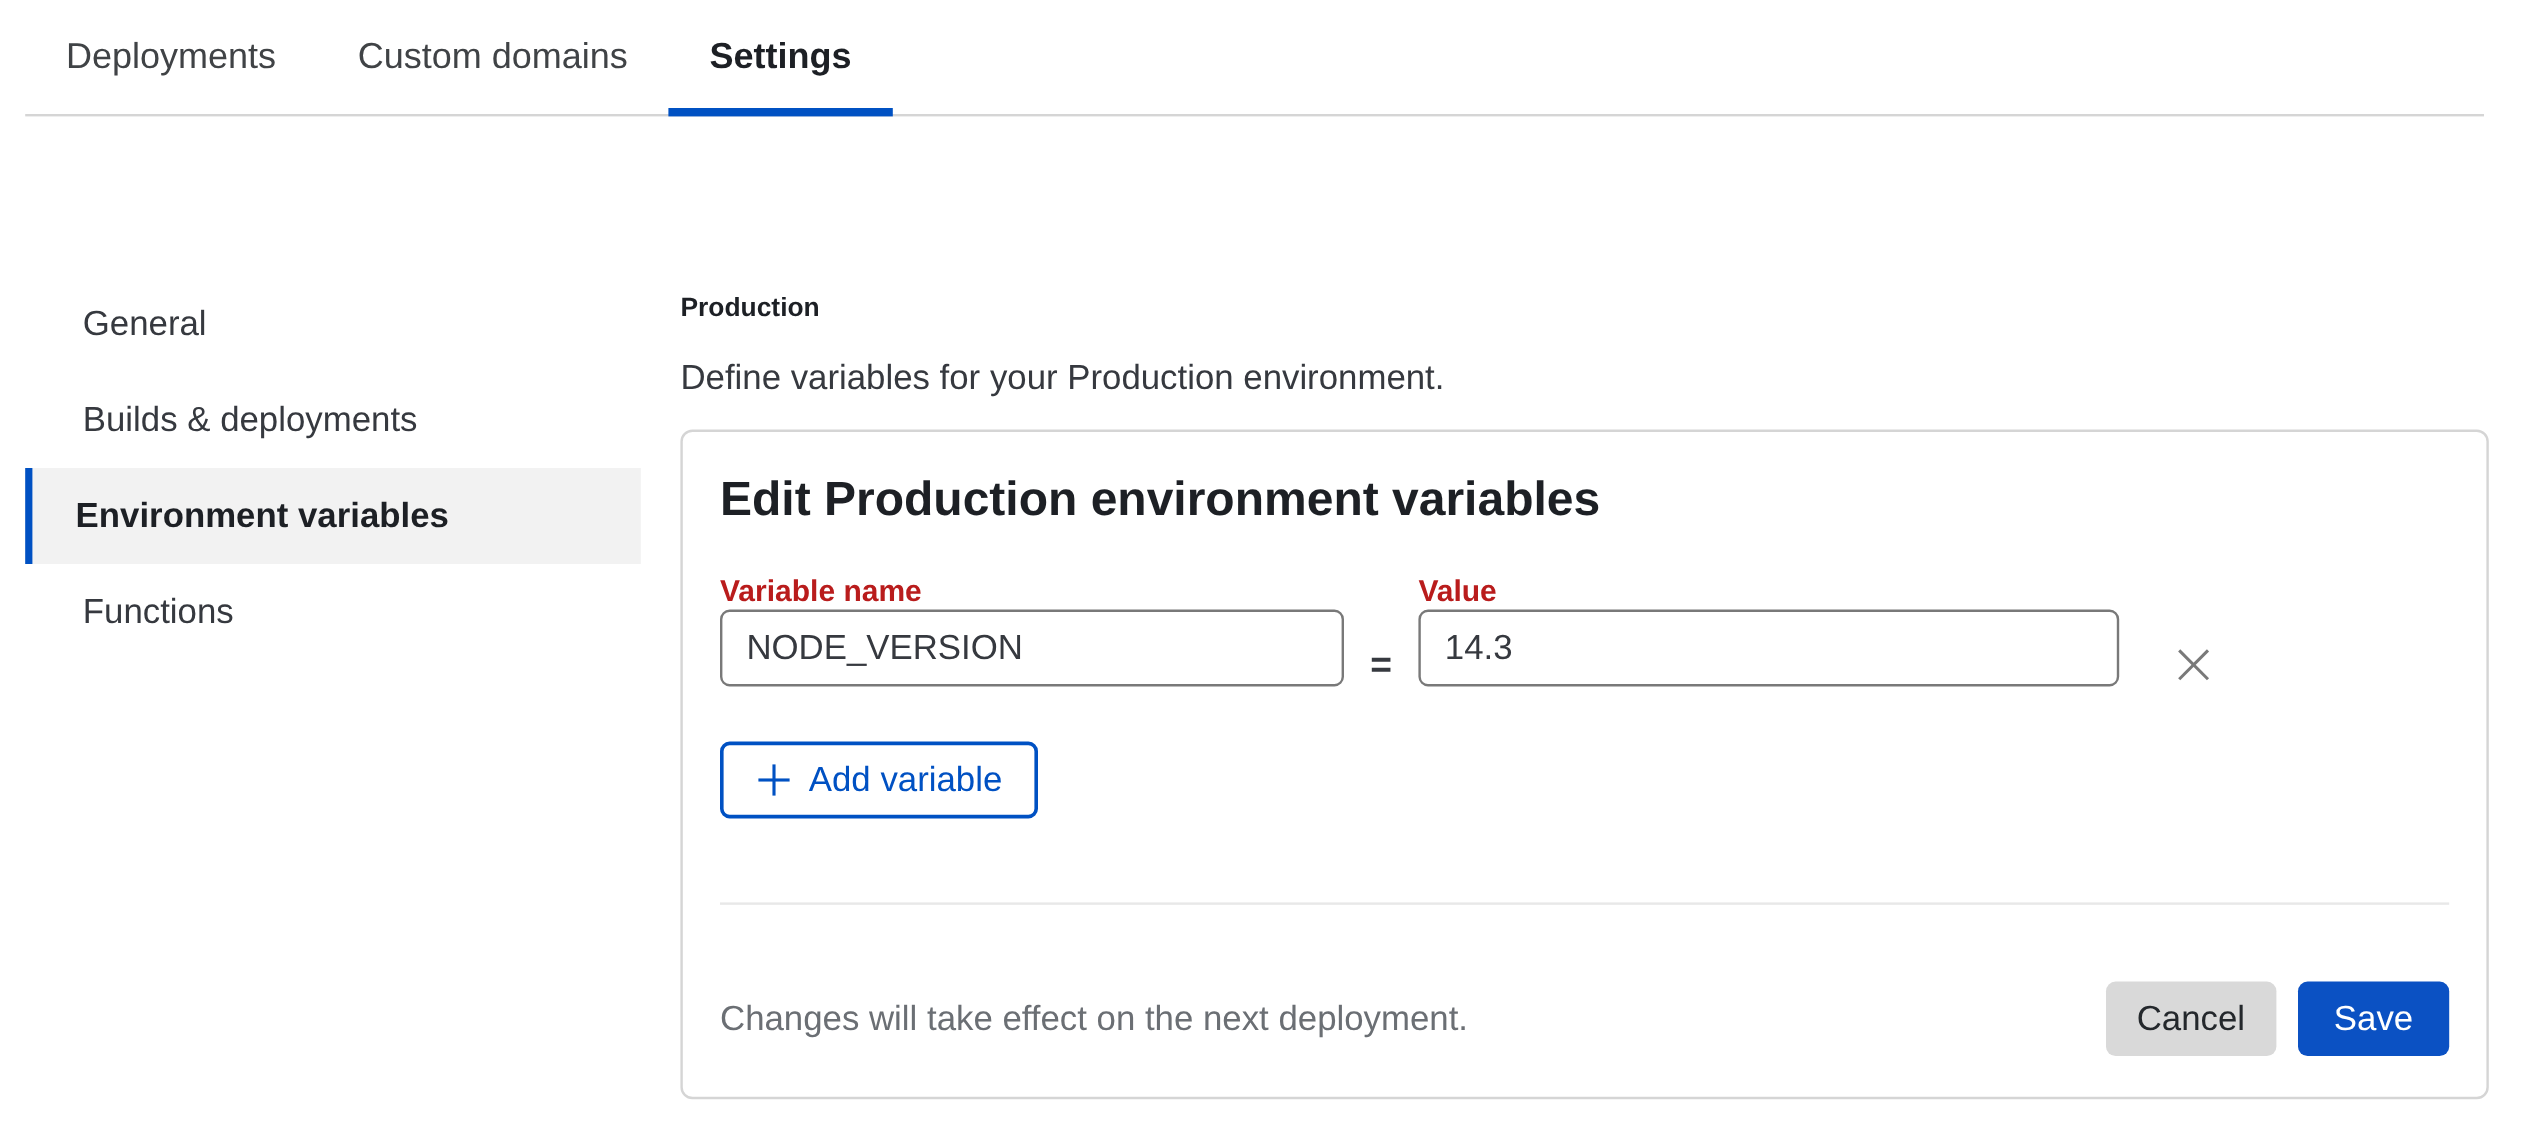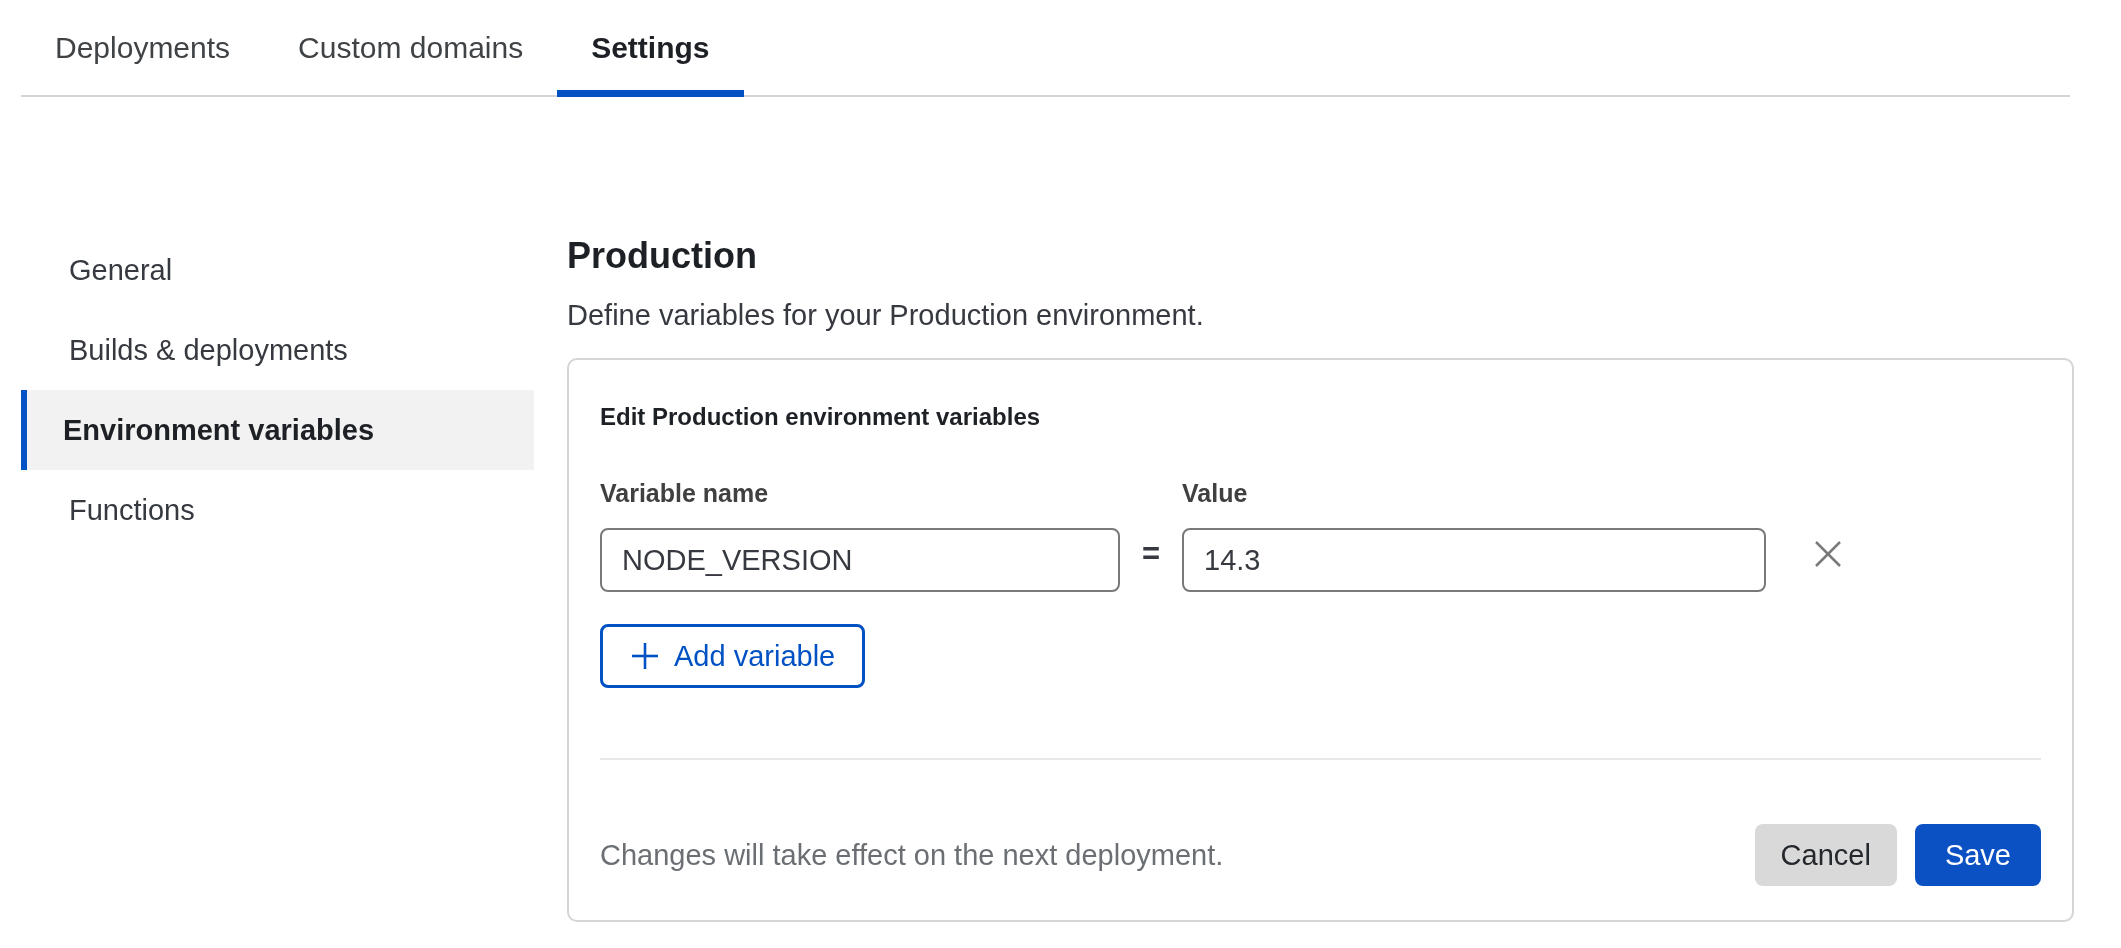--- a/index.html
+++ b/index.html
@@ -46,7 +46,7 @@
 
   
   .main { margin-left:33px; width:1507px; }
-  .page-title { font-size:36px; line-height:36px; font-weight:700; color:#1d2025; margin:8px 0 24px; }
+  .page-title { font-size:22px; line-height:36px; font-weight:700; color:#1d2025; margin:8px 0 24px; }
   .page-desc  { font-size:29px; line-height:34px; color:#36393f; margin:0 0 26px; }
 
   .card {

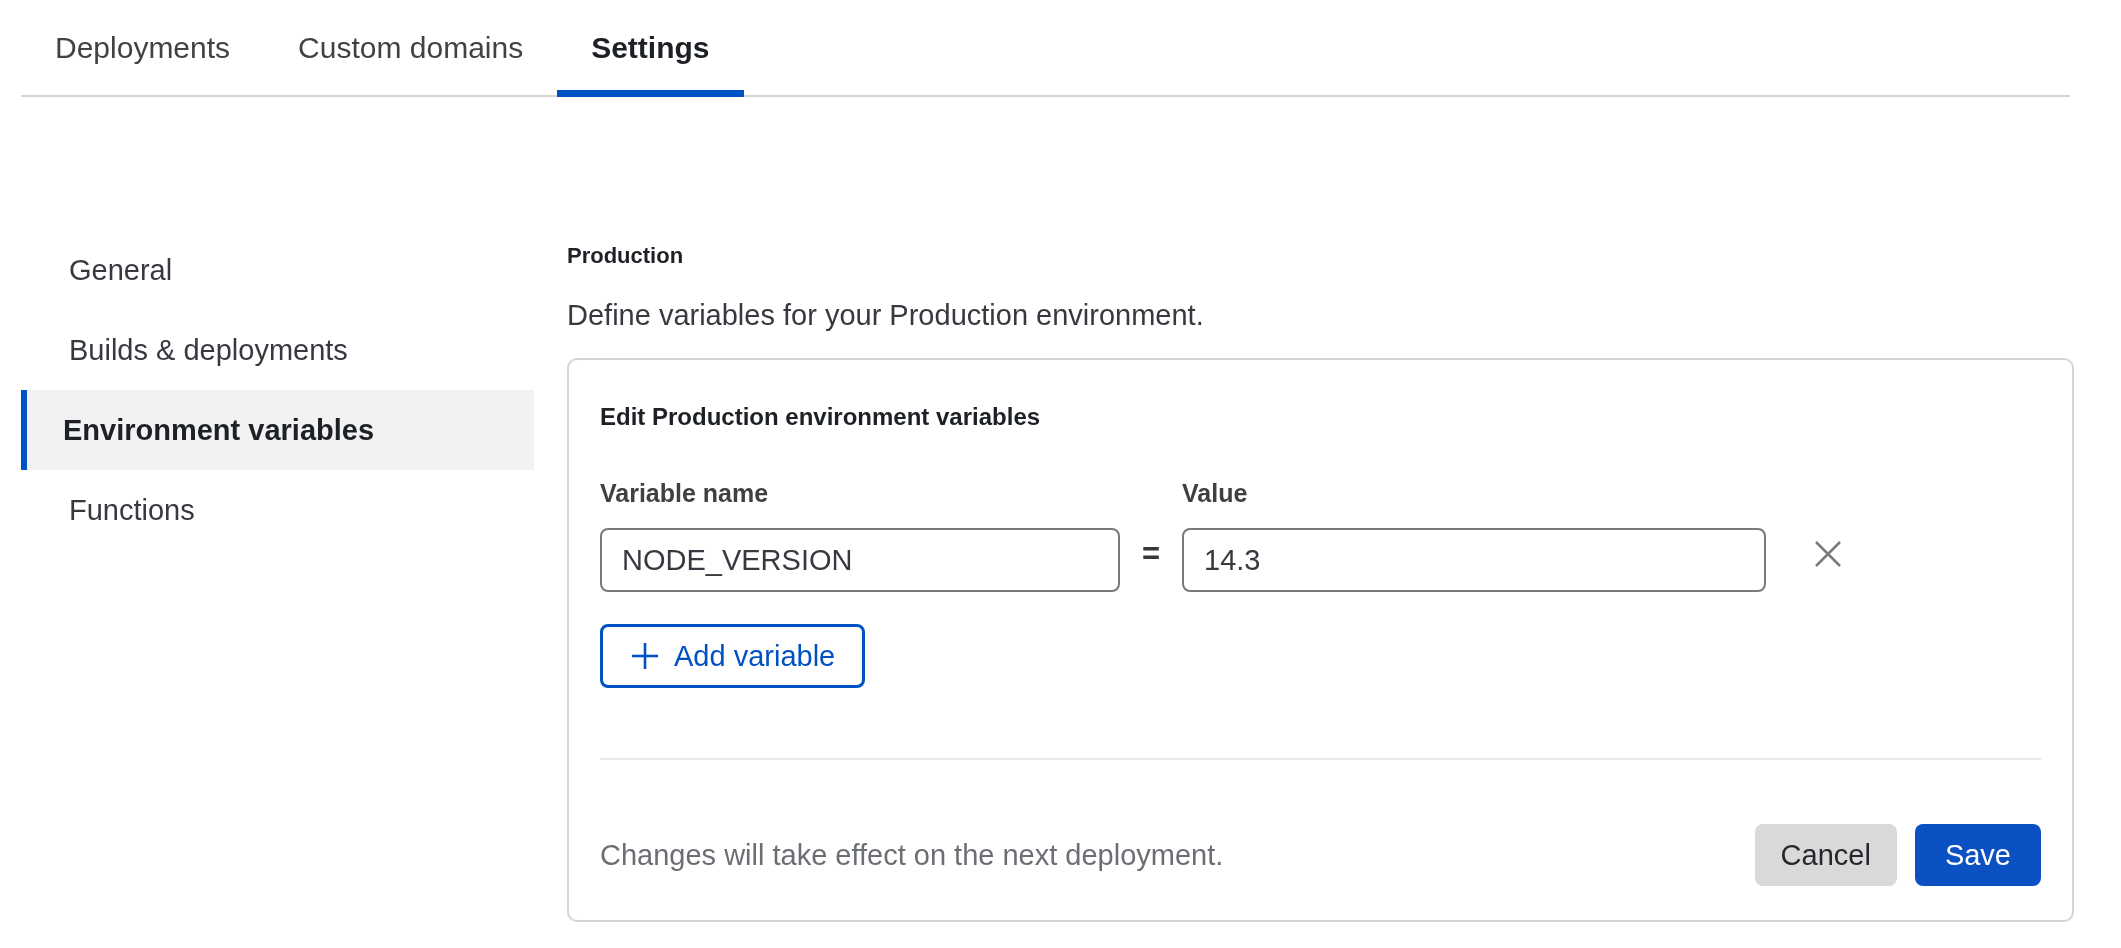--- a/index.html
+++ b/index.html
@@ -54,7 +54,7 @@
     padding:38px 31px 34px;
     background:#ffffff;
   }
-  .card-title { font-size:24px; line-height:37px; font-weight:700; color:#1d2025; margin:0 0 44px; }
+  .card-title { font-size:40px; line-height:37px; font-weight:700; color:#1d2025; margin:0 0 44px; }
 
   .var-row { display:flex; align-items:flex-start; }
   .field label {

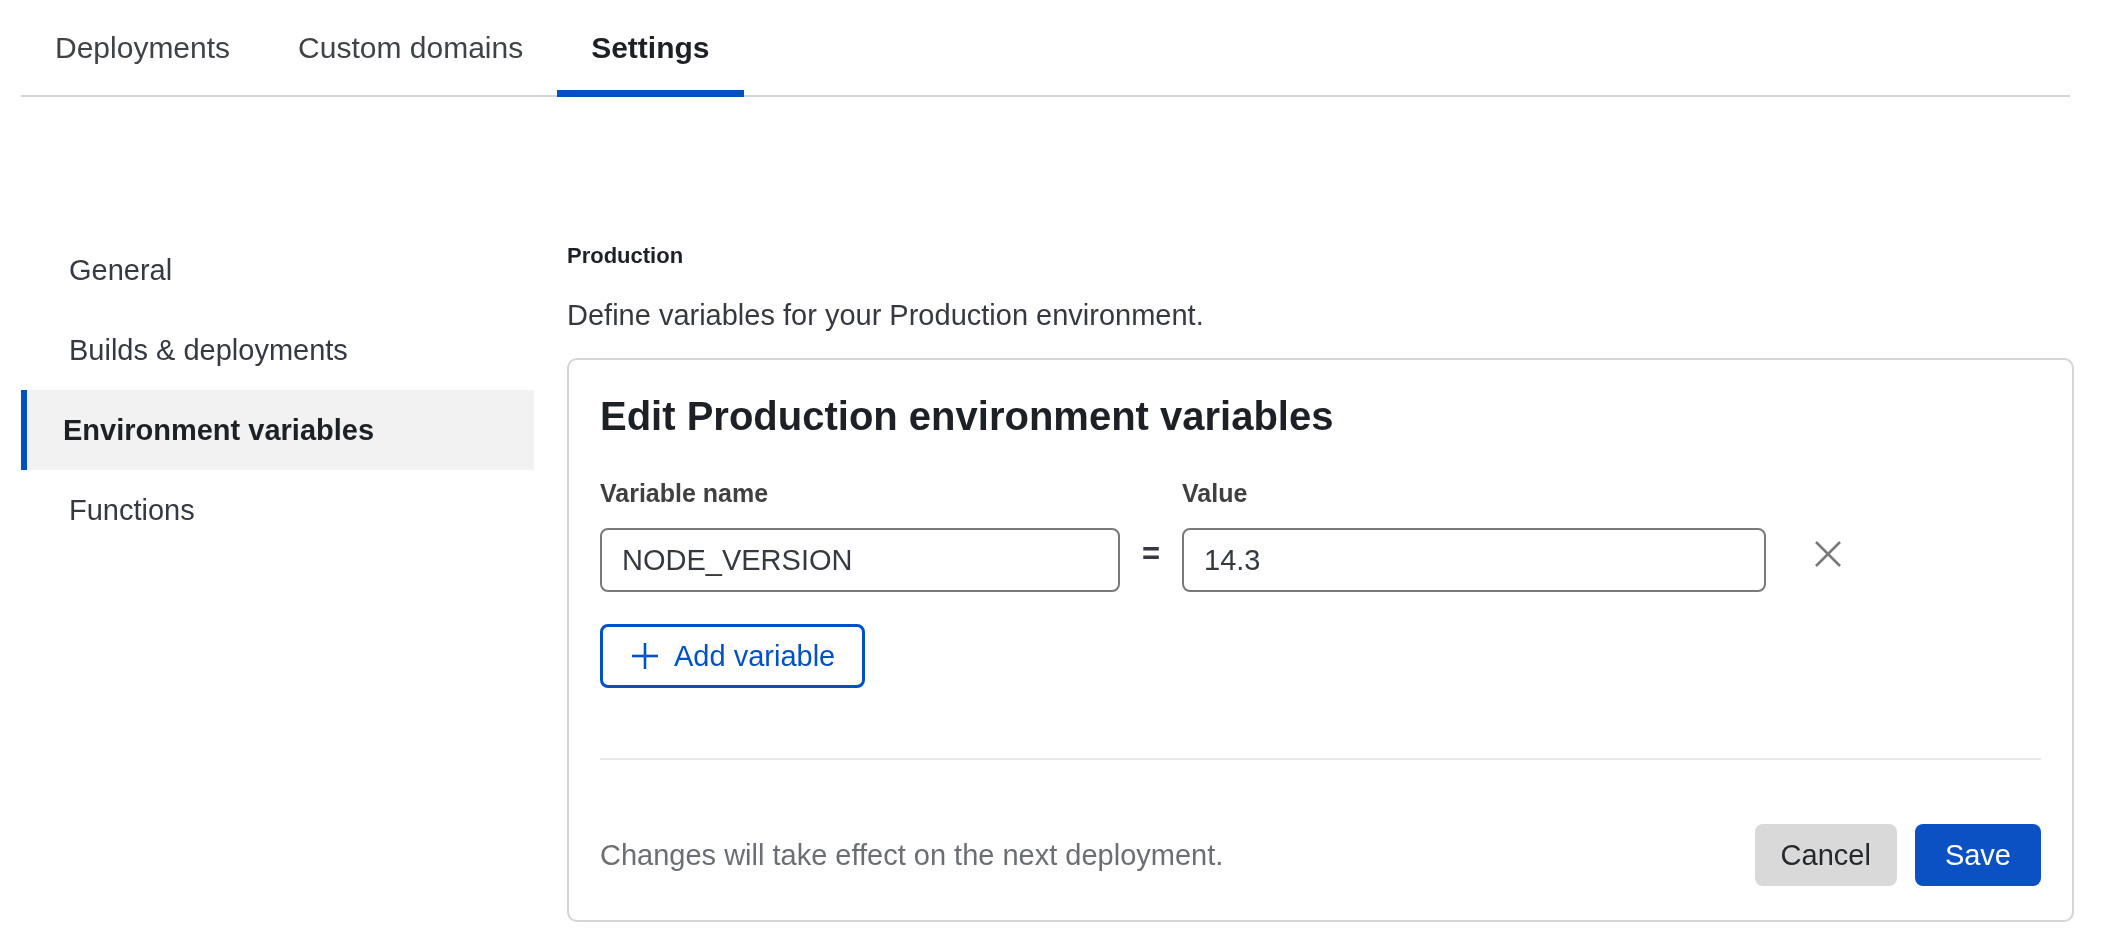--- a/index.html
+++ b/index.html
@@ -58,8 +58,8 @@
 
   .var-row { display:flex; align-items:flex-start; }
   .field label {
-    display:block; font-size:25px; font-weight:700; color:#404040;
-    margin-bottom:20px; white-space:nowrap;
+    display:block; font-size:25px; font-weight:700; color:#b91c1c;
+    margin-bottom:0; white-space:nowrap;
   }
   .field input {
     height:64px; border:2px solid #797979; border-radius:8px;

